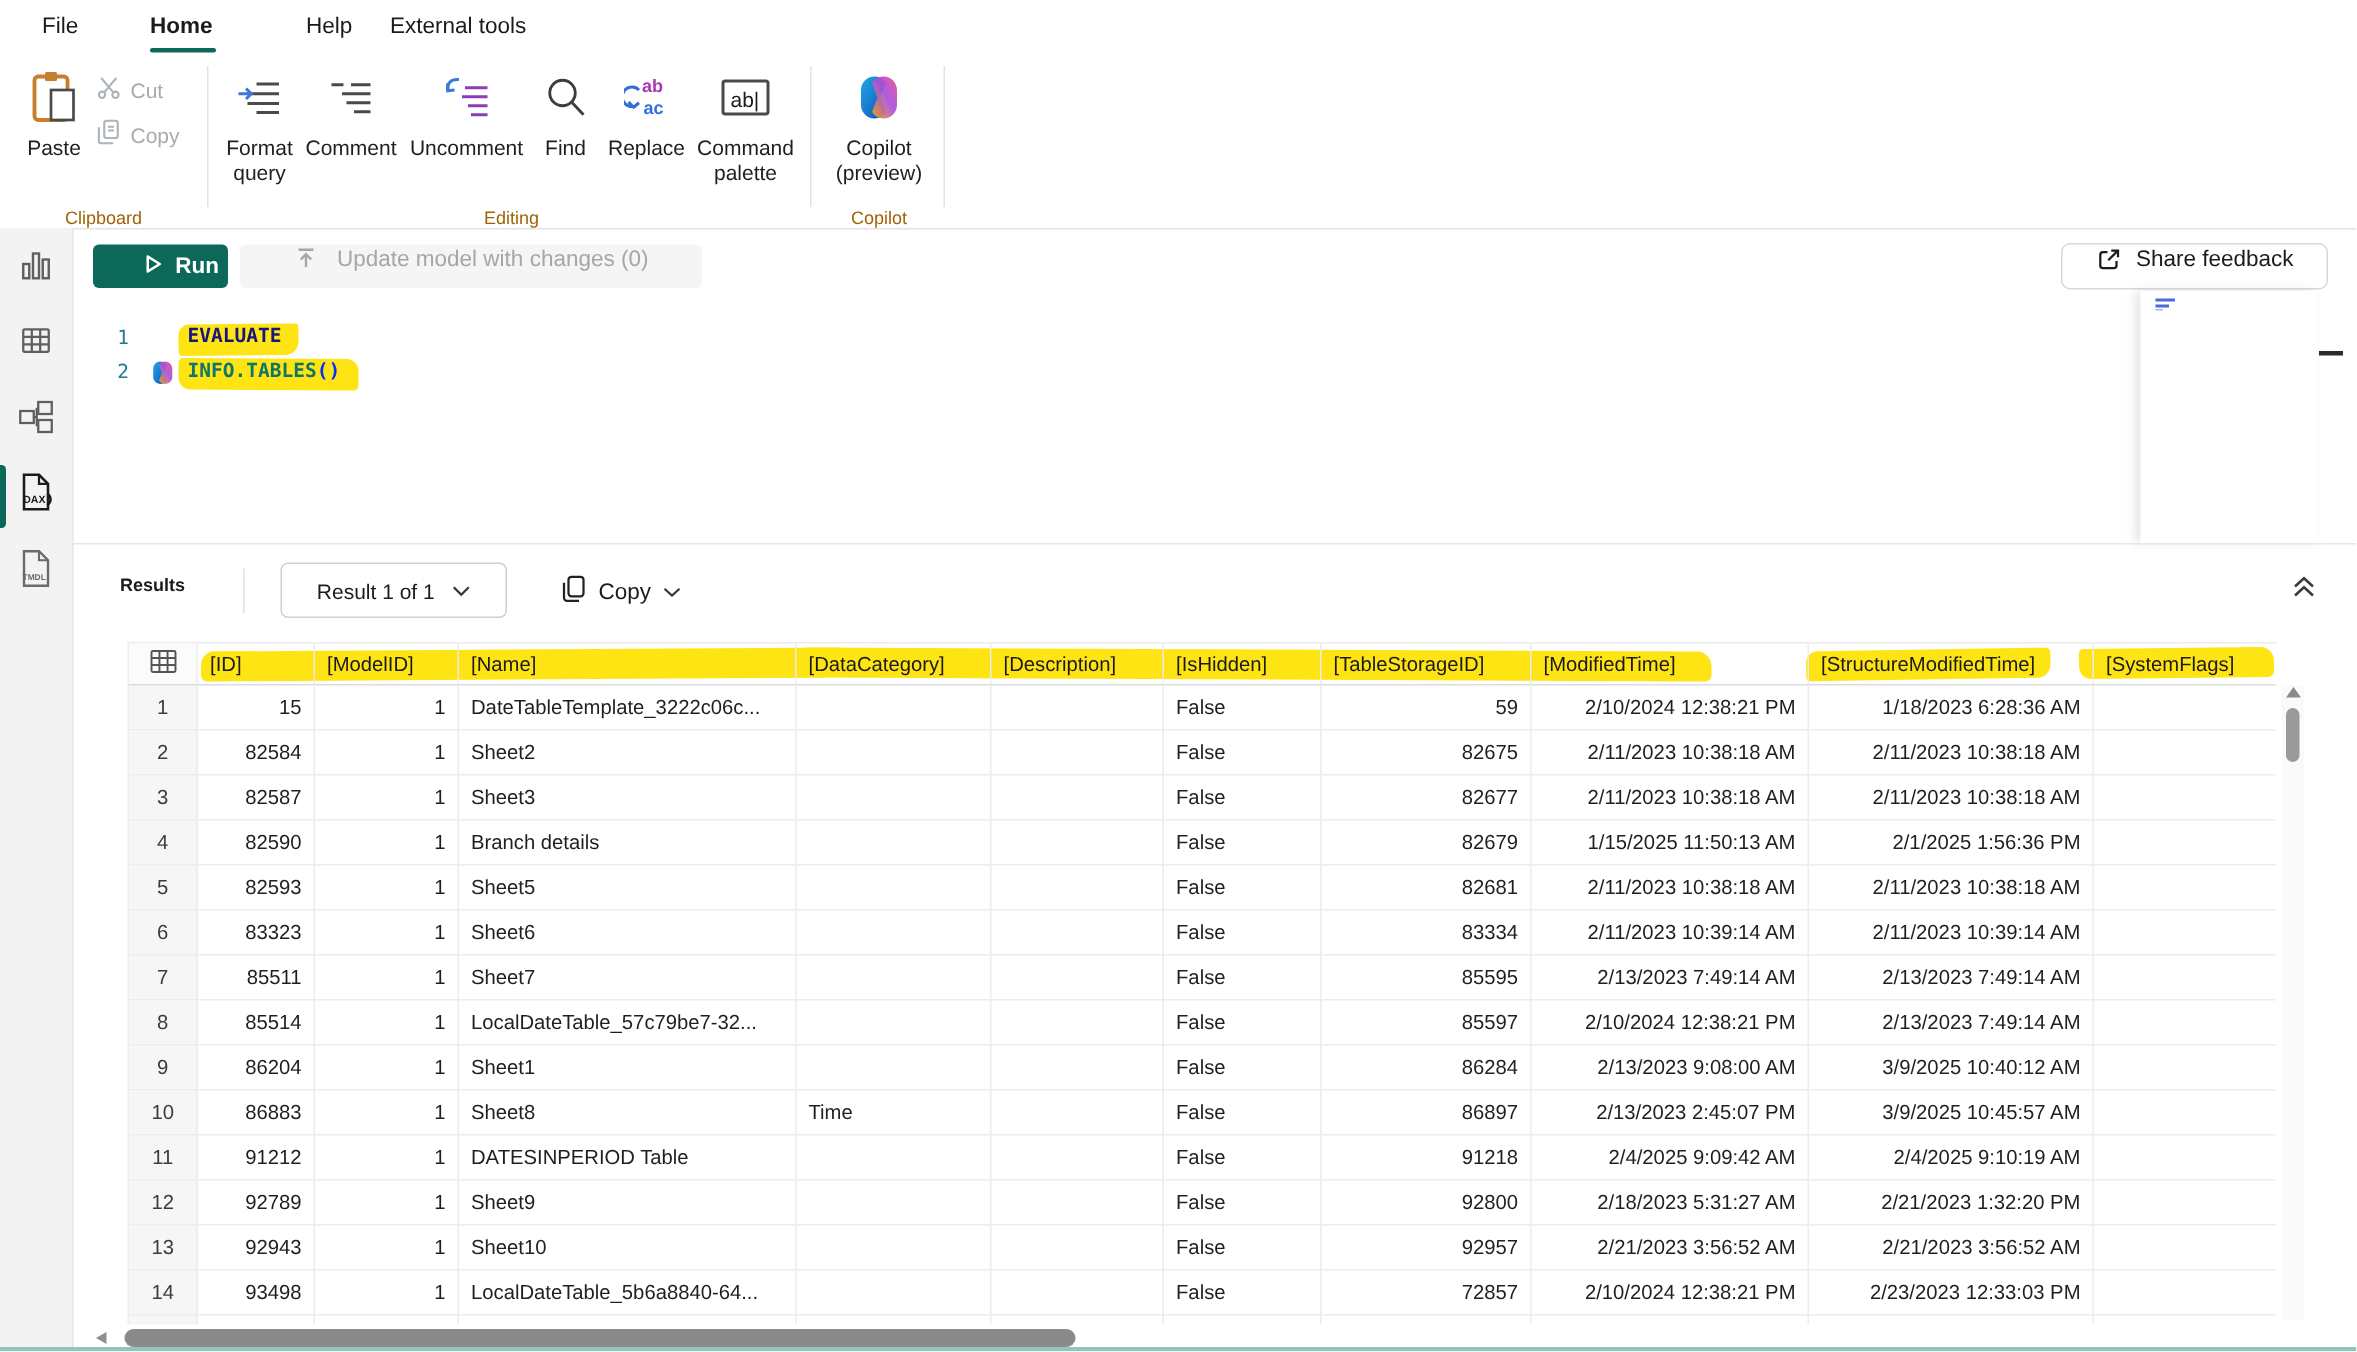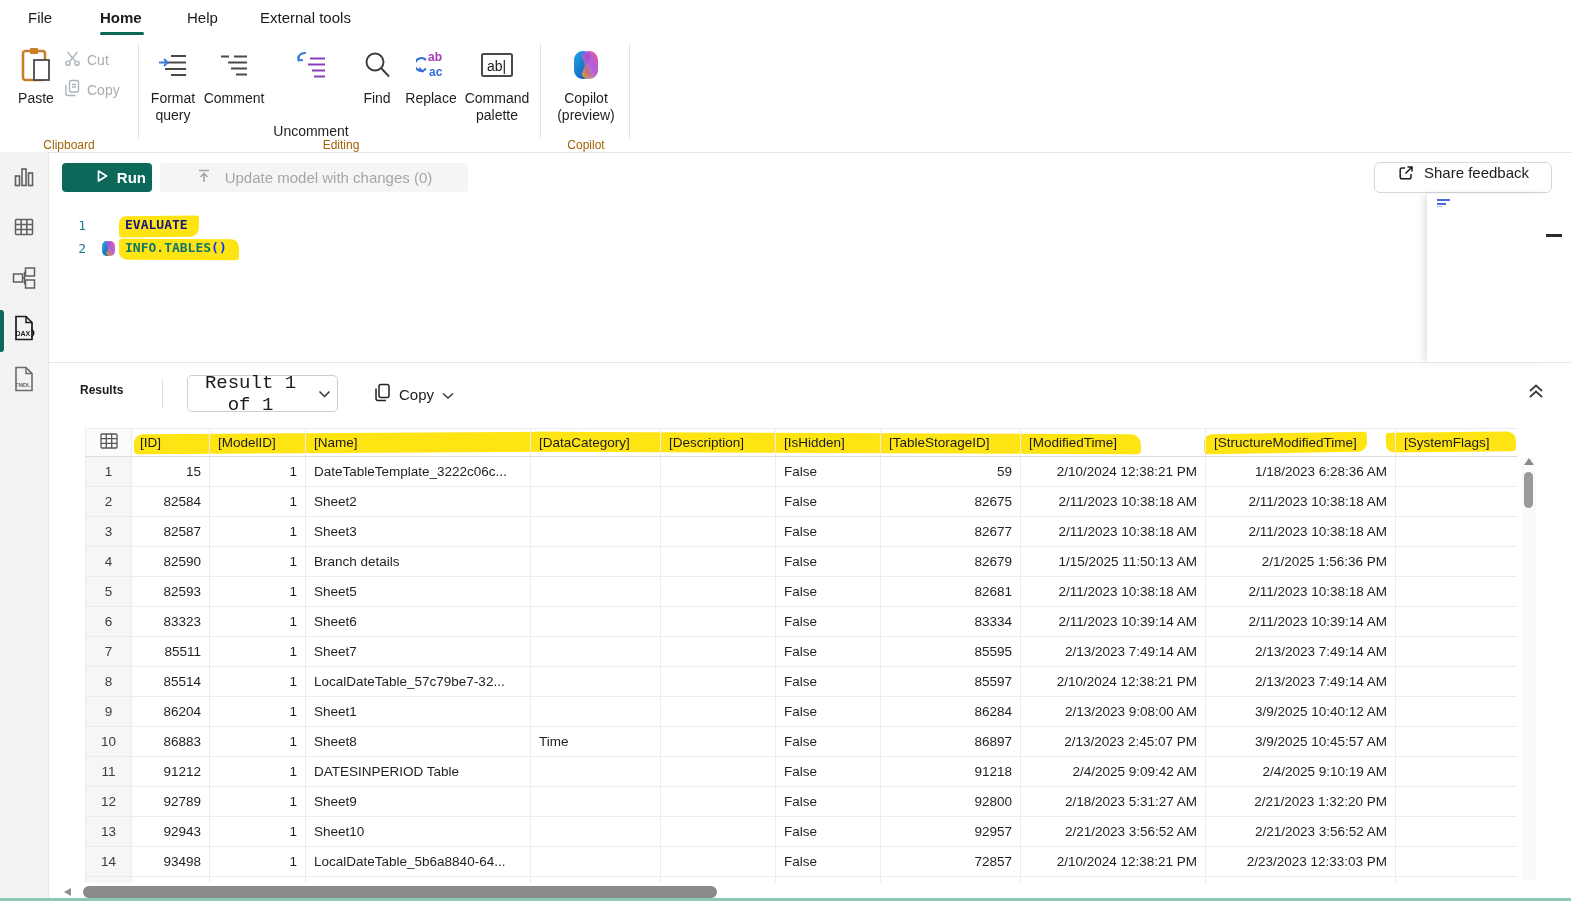--- a/index.html
+++ b/index.html
@@ -105,7 +105,7 @@
   <div class="menubar">
     <div class="menu-item mi-file">File</div>
     <div class="menu-item mi-home active">Home</div>
-    <div class="menu-item" style="left:187px;">Help</div>
+    <div class="menu-item" style="left:204px;">Help</div>
     <div class="menu-item mi-ext">External tools</div>
   </div>
 

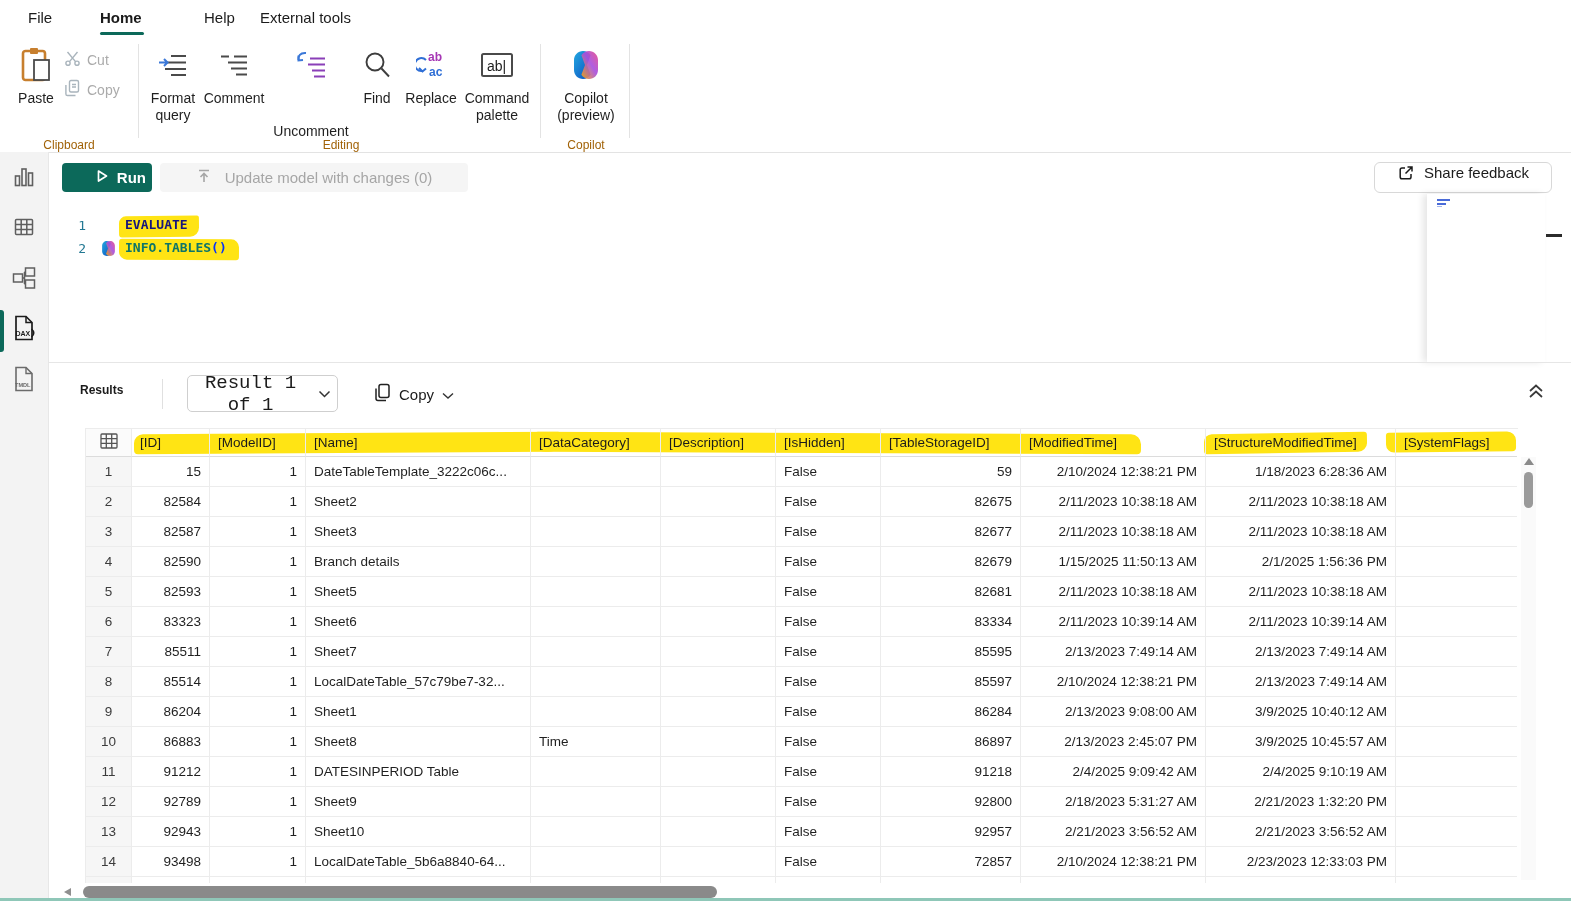--- a/index.html
+++ b/index.html
@@ -161,7 +161,7 @@
       </span>
       <span>Comment</span>
     </button>
-    <button class="rb-big" style="left:270px;width:82px;gap:33px;">
+    <button class="rb-big" style="left:270px;width:82px;">
       <span class="ic">
         <svg width="30" height="28" viewBox="0 0 30 28" fill="none" stroke-width="2">
           <path d="M14 7.5 H29 M12 13.5 H29 M16 19.5 H29 M18 25.5 H29" stroke="#8a3fb8"></path>

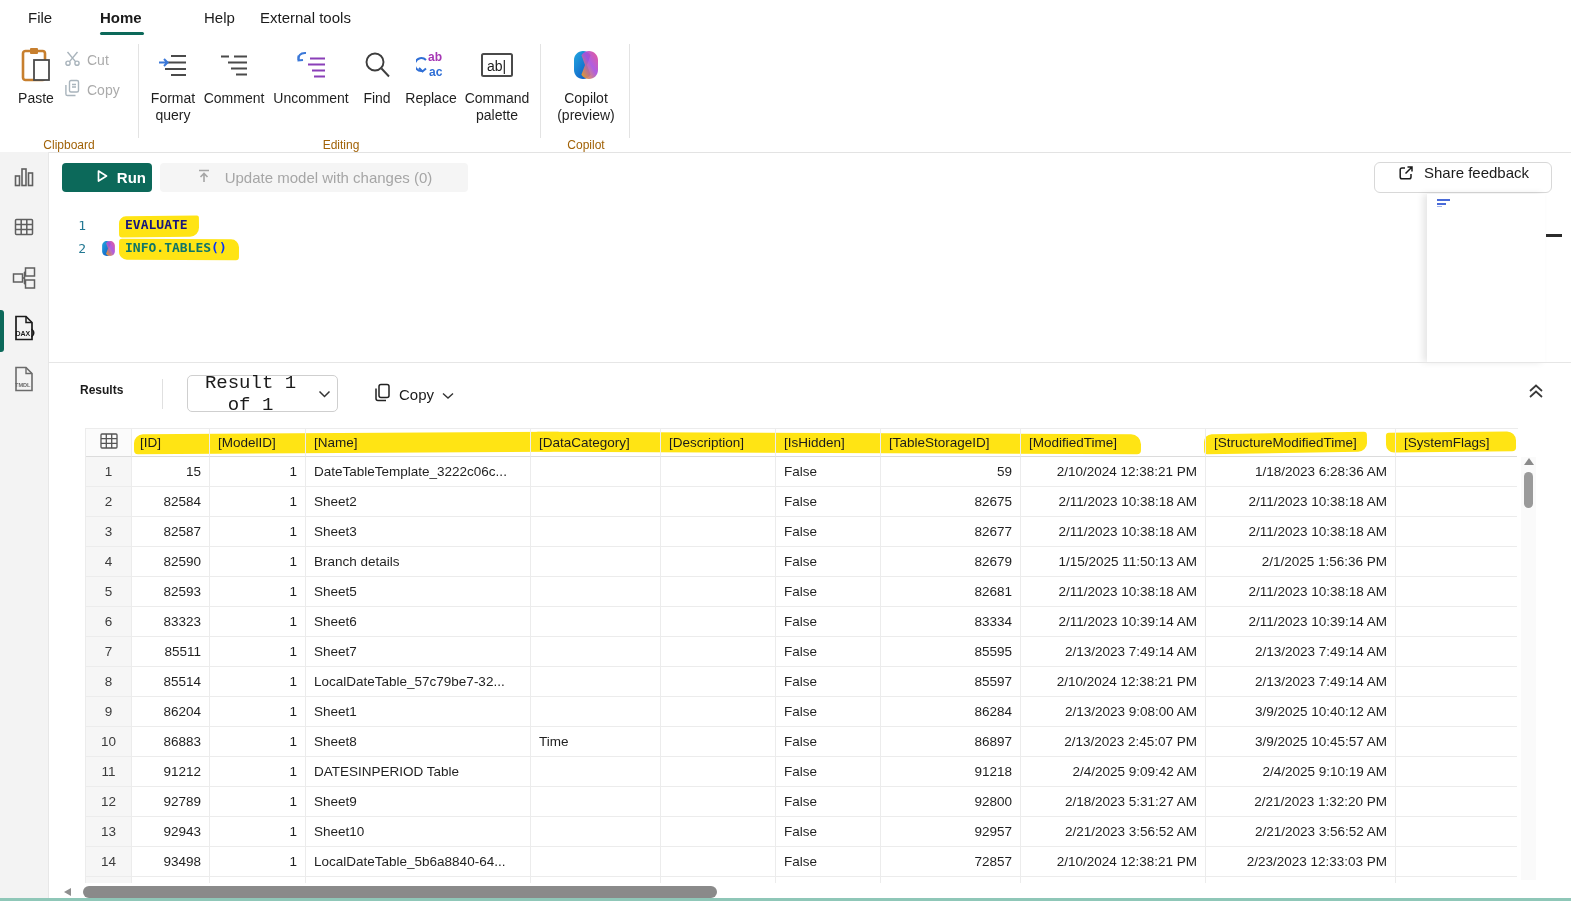--- a/index.html
+++ b/index.html
@@ -33,7 +33,7 @@
            border:none;border-radius:4px;display:flex;align-items:center;justify-content:flex-end;gap:8px;
            font-size:15px;font-weight:bold;font-family:inherit;cursor:pointer;}
   .update-btn{position:absolute;left:160px;top:163px;width:308px;height:29px;background:#f5f5f5;color:#a6a6a6;
-           border:none;border-radius:4px;display:flex;align-items:center;justify-content:center;gap:13px;
+           border:none;border-radius:4px;display:flex;align-items:flex-start;justify-content:center;gap:13px;
            font-size:15px;font-family:inherit;}
   .share-btn{position:absolute;left:1374px;top:162px;width:178px;height:31px;background:#fff;color:#1b1b1b;
            border:1px solid #d8d8d8;border-radius:6px;display:flex;align-items:flex-start;justify-content:center;gap:9px;

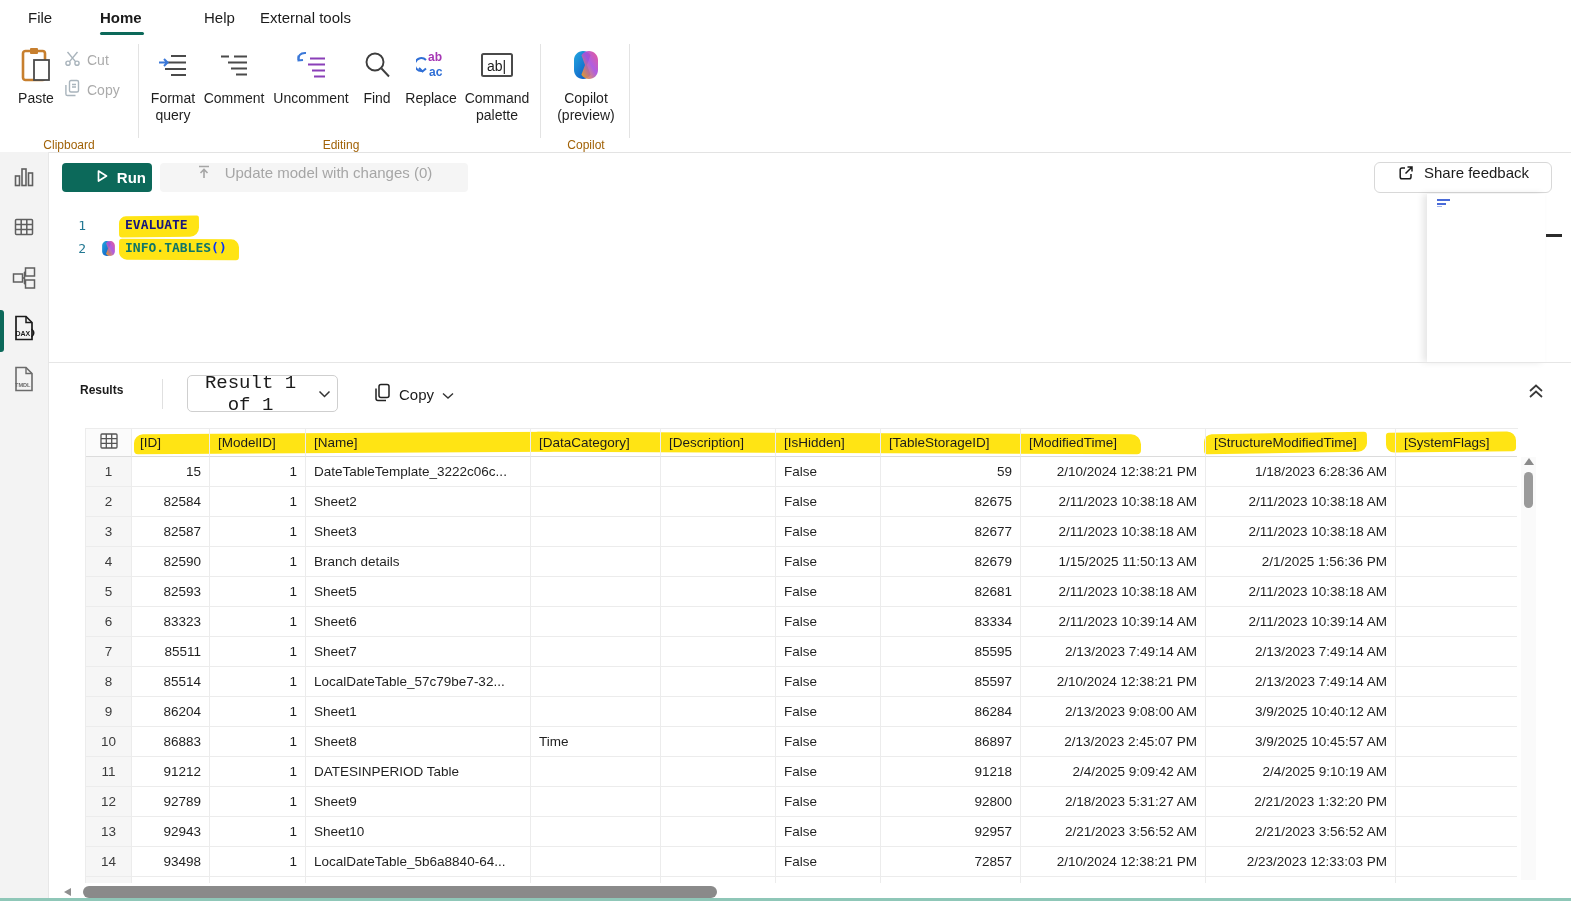--- a/index.html
+++ b/index.html
@@ -60,8 +60,8 @@
   .results-title{position:absolute;left:80px;top:383px;font-size:12px;font-weight:bold;color:#1b1b1b;}
   .r-div{position:absolute;left:162px;top:379px;width:1px;height:30px;background:#e0e0e0;}
   .selector-btn{position:absolute;left:187px;top:375px;width:151px;height:37px;background:#fff;border:1px solid #cfcfcf;
-           border-radius:5px;display:flex;align-items:center;justify-content:center;gap:11px;font-size:19px;
-           font-family:Liberation Mono, monospace;color:#1b1b1b;cursor:pointer;box-sizing:border-box;}
+           border-radius:5px;display:flex;align-items:center;justify-content:center;gap:11px;font-size:14px;
+           font-family:Liberation Sans, sans-serif;color:#1b1b1b;cursor:pointer;box-sizing:border-box;}
   .copy-btn{position:absolute;left:368px;top:378px;height:32px;background:none;border:none;display:flex;
            align-items:center;gap:8px;font-size:15px;font-family:inherit;color:#1b1b1b;cursor:pointer;}
   .collapse-btn{position:absolute;left:1524px;top:381px;width:24px;height:22px;background:none;border:none;cursor:pointer;padding:0;}

